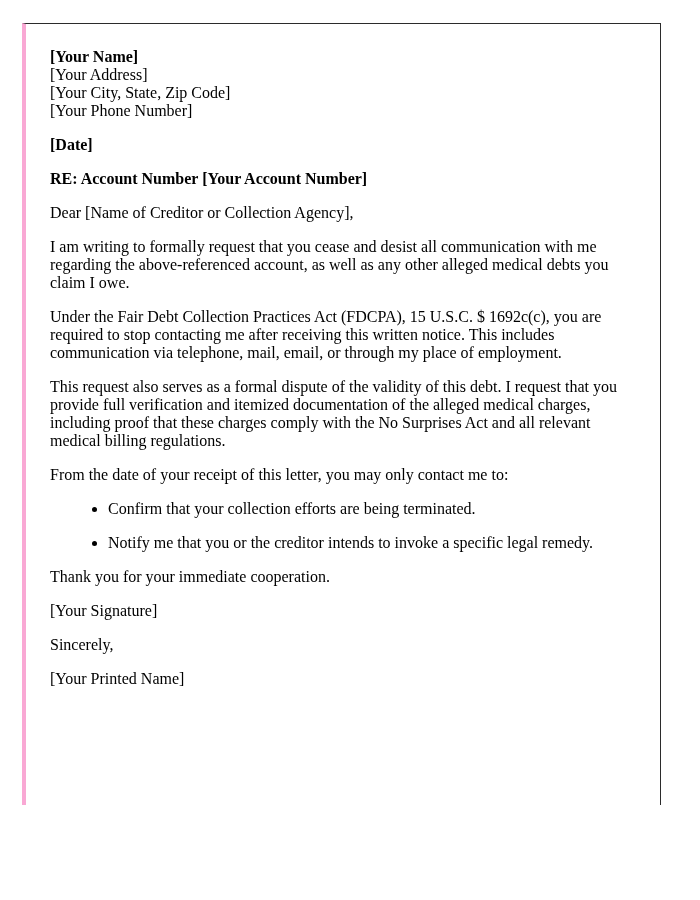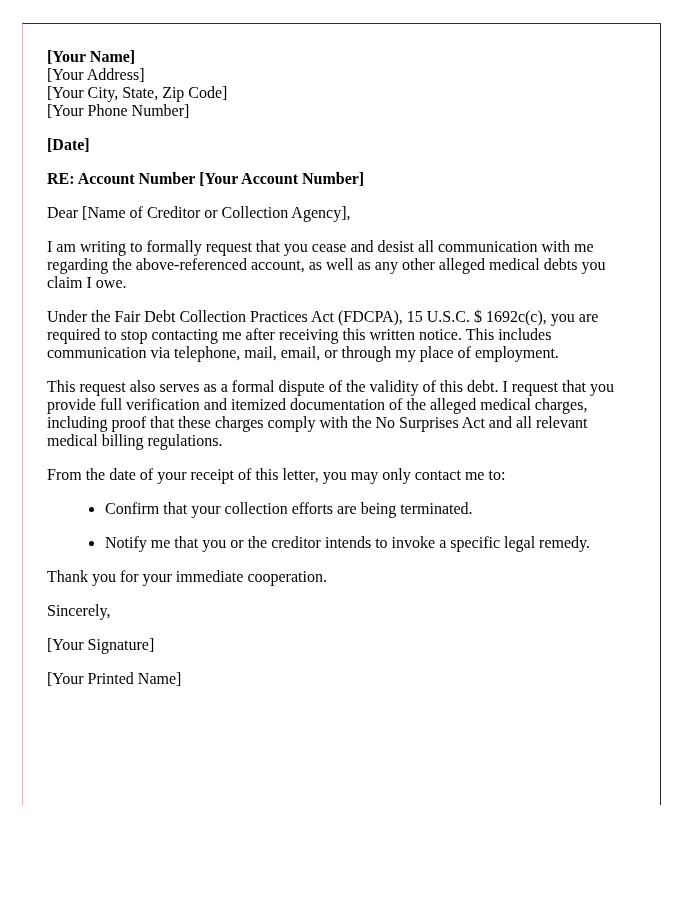--- a/index.html
+++ b/index.html
@@ -21,7 +21,7 @@
     width: 639px;
     height: 782px;
     box-sizing: border-box;
-    border-left: 1px solid #f9a8d4;
+    border-left: 4px solid #f9a8d4;
     border-right: 1px solid #2b2b2b;
     border-top: 1px solid #2b2b2b;
     border-bottom: none;

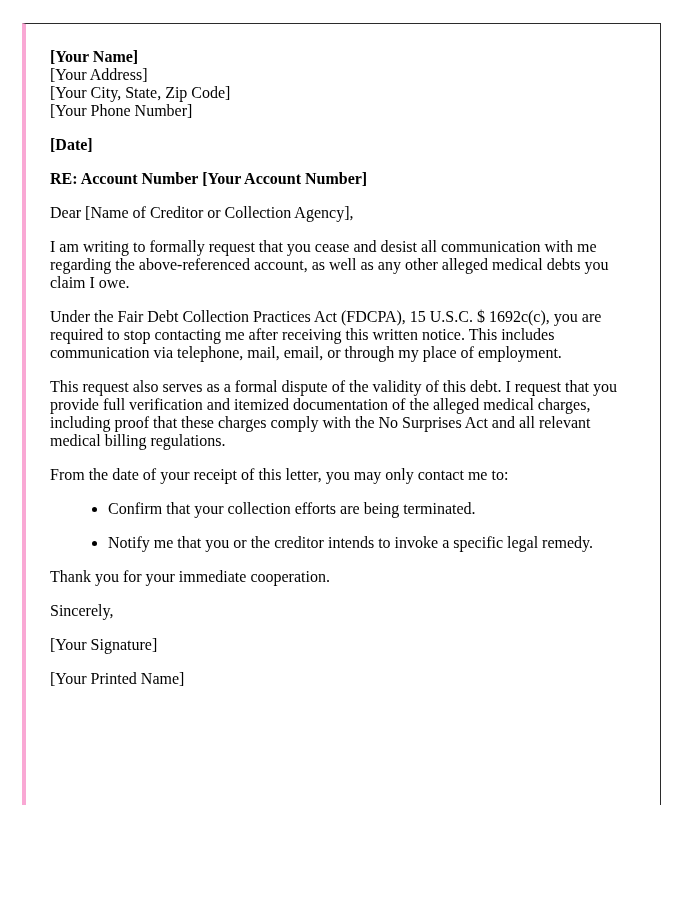--- a/index.html
+++ b/index.html
@@ -117,8 +117,8 @@
     </ul>
 
     <div class="closing-line">Thank you for your immediate cooperation.</div>
+    <div class="closing-line">[Your Signature]</div>
     <div class="closing-line">Sincerely,</div>
-    <div class="closing-line">[Your Signature]</div>
     <div class="closing-line">[Your Printed Name]</div>
 
   </div>

